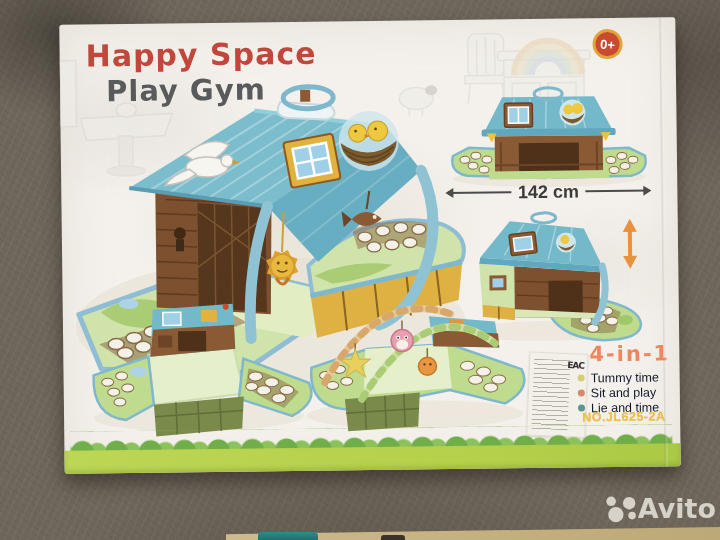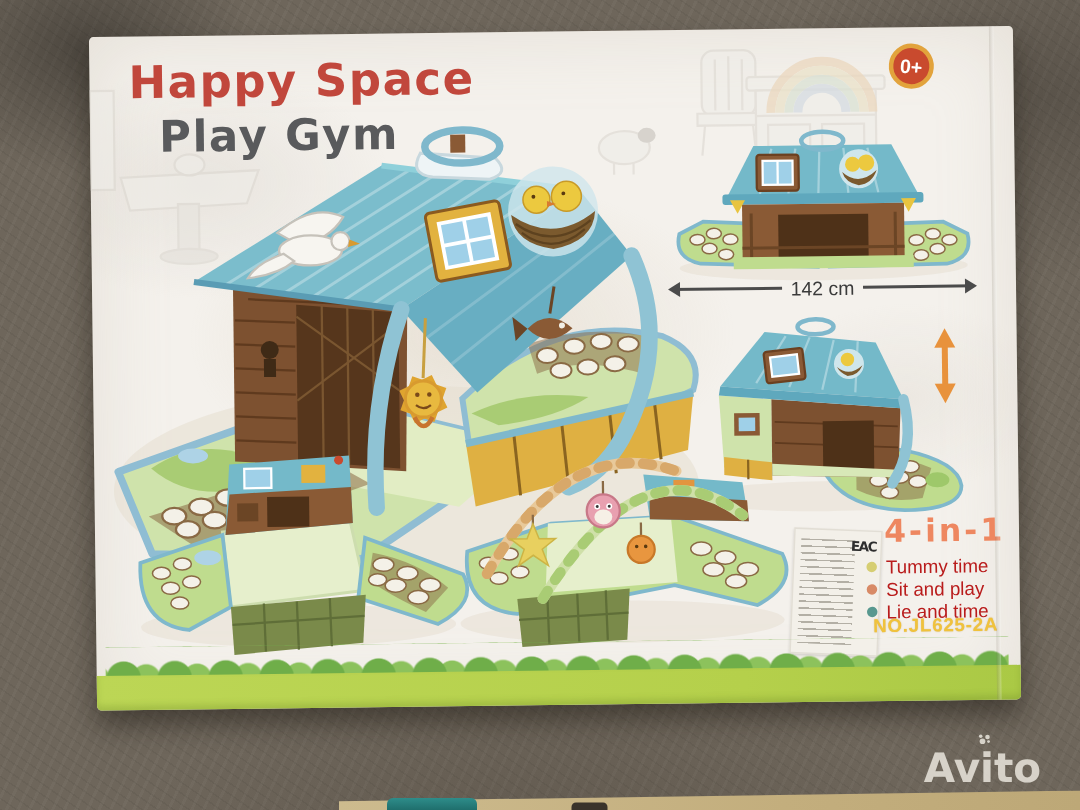--- a/index.html
+++ b/index.html
@@ -76,7 +76,7 @@
     content:"";position:absolute;right:-2px;top:-4px;
     border:5px solid transparent;border-left:8px solid #4b4b4b;border-right:0;
   }
-  .dim-label{font-size:13px;font-weight:normal;white-space:nowrap;}
+  .dim-label{font-size:18px;font-weight:bold;white-space:nowrap;}
   
   .multi-heading{
     position:absolute;left:526px;top:324px;font-size:21px;font-weight:bold;

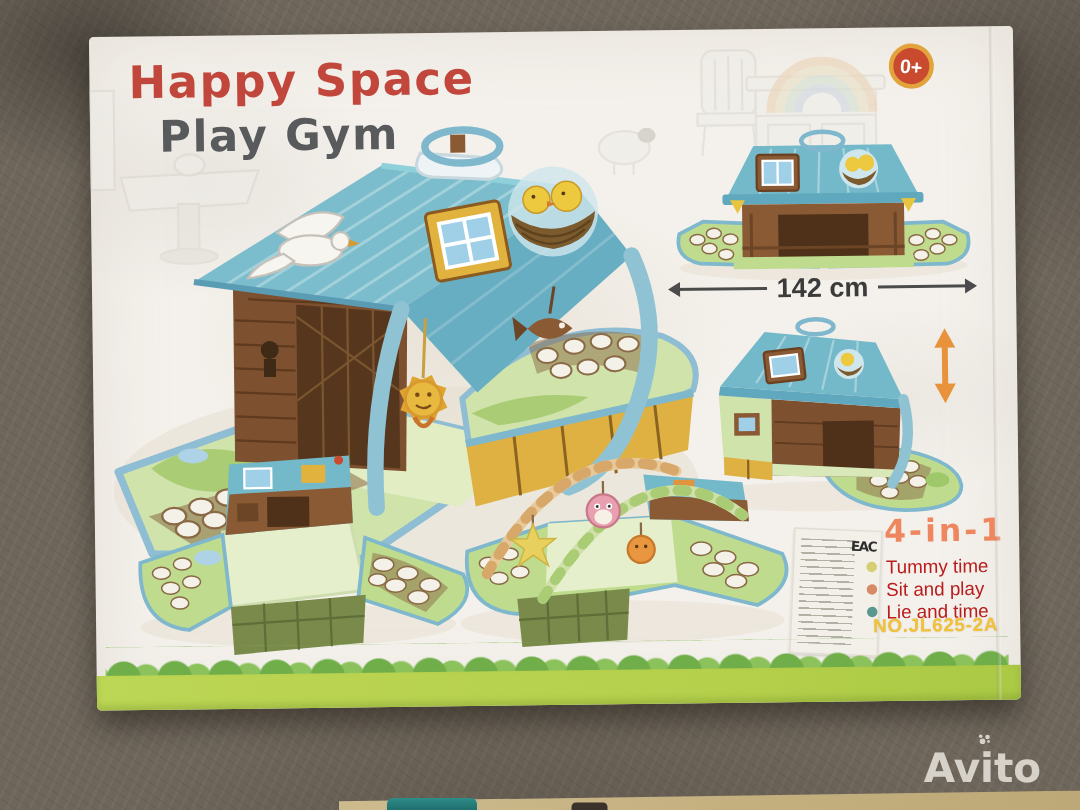--- a/index.html
+++ b/index.html
@@ -88,7 +88,7 @@
   .f0 .feature-dot{background:#d6ce72;}
   .f1 .feature-dot{background:#d88a66;}
   .f2 .feature-dot{background:#58988f;}
-  .feature-label{font-size:12.5px;color:#b91c1c;text-align:center;}
+  .feature-label{font-size:12.5px;color:#0f172a;text-align:center;}
   .model-number{
     position:absolute;left:518px;top:392px;font-size:12.5px;font-weight:bold;
     letter-spacing:.5px;color:#f0c23c;text-shadow:0 0 1px rgba(160,120,30,.4);

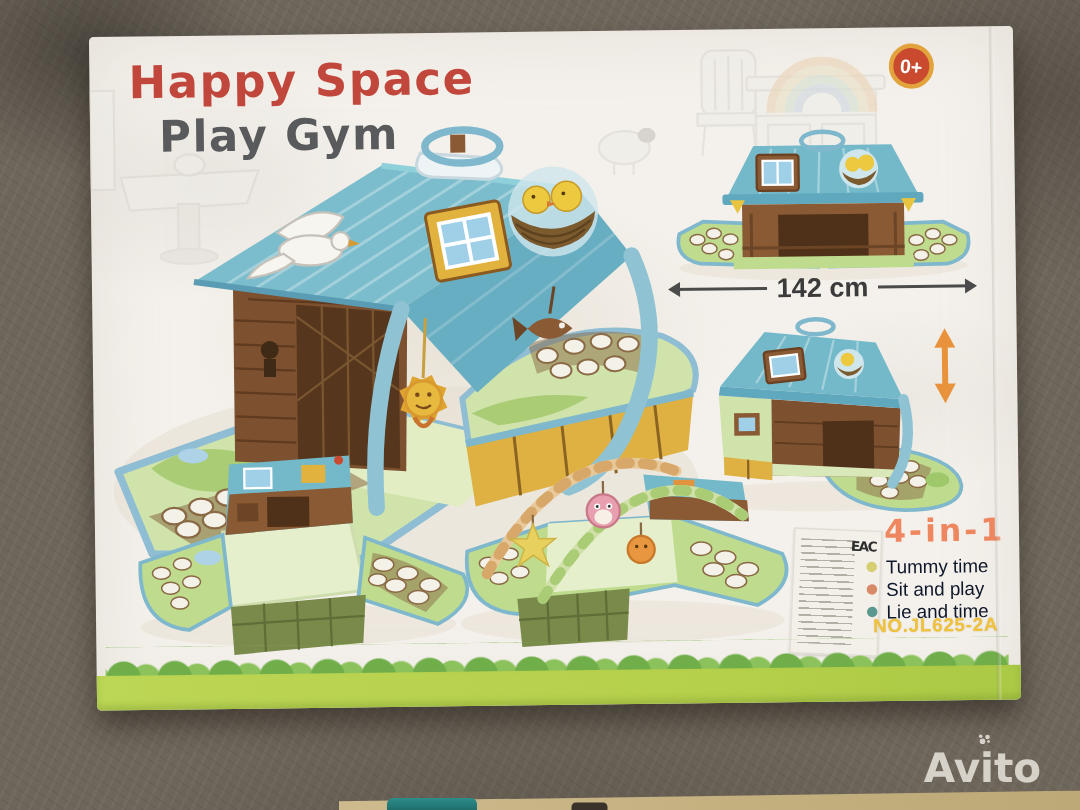--- a/index.html
+++ b/index.html
@@ -125,7 +125,7 @@
   
   .watermark{
     position:absolute;left:594px;top:488px;width:122px;height:40px;z-index:50;
-    display:flex;align-items:center;color:rgba(238,234,226,.82);flex-direction:column;
+    display:flex;align-items:center;color:rgba(238,234,226,.82);
   }
   .wm-text{font-size:27px;font-weight:bold;font-family:"DejaVu Sans",sans-serif;letter-spacing:0;}
 </style>

